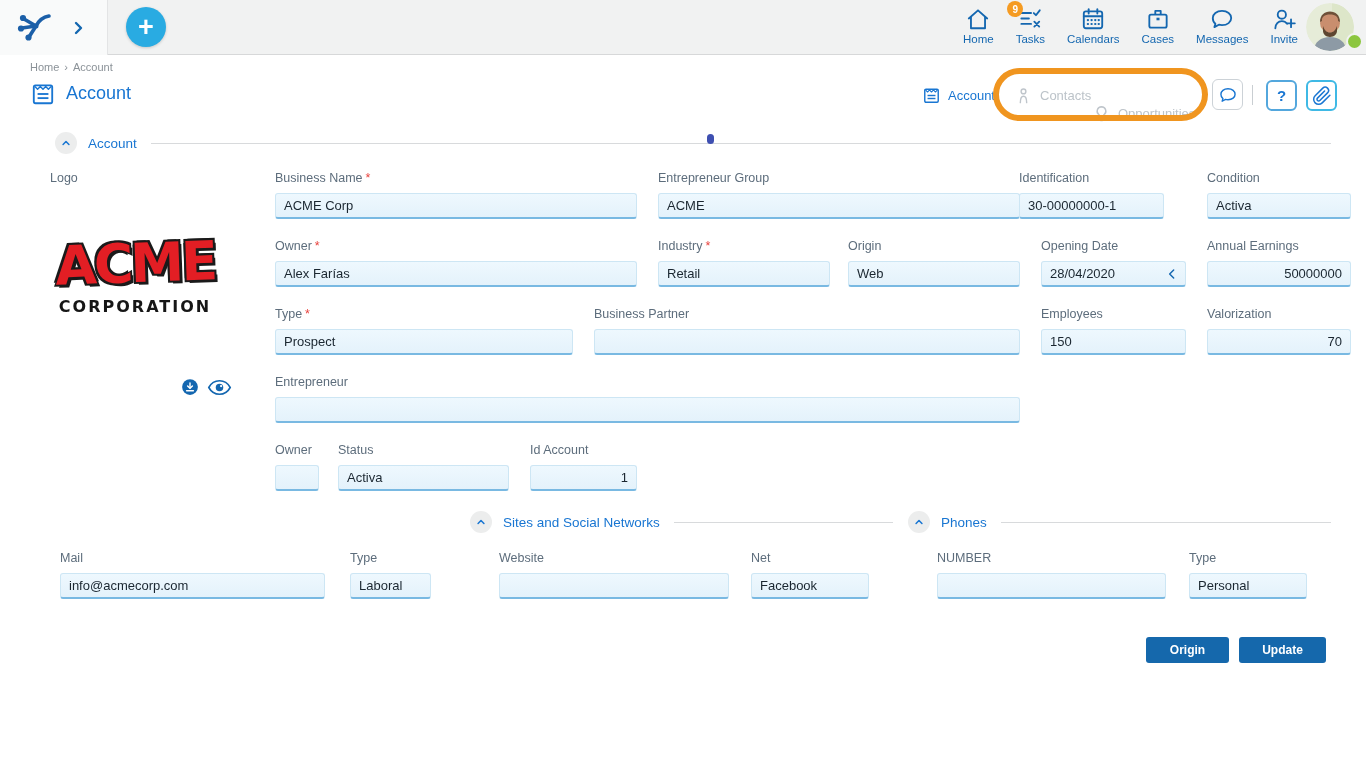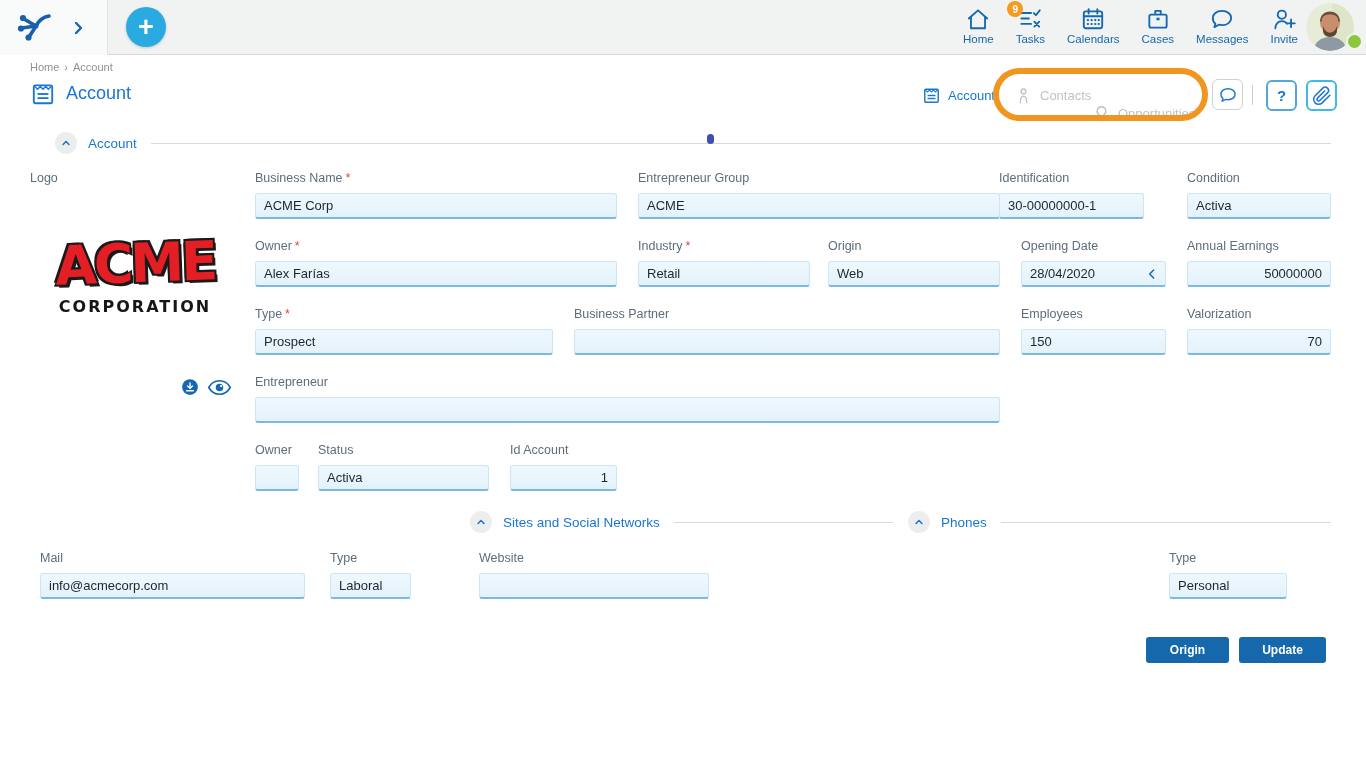--- a/index.html
+++ b/index.html
@@ -53,7 +53,7 @@
   .divider-dot { position:absolute; left:707px; top:134px; width:7px; height:10px; border-radius:3.5px; background:#3E4FB1; }
 
   
-  .fld { position:absolute; }
+  .fld { position:absolute;margin-left:20px; }
   .lbl { display:block; font-size:12.5px; color:#5d6d7c; margin-bottom:8px; line-height:14px; white-space:nowrap; }
   .req { color:#E8413C; margin-left:3px; }
   .txt { width:100%; height:26px; border:1px solid #cde6f4; border-bottom:2px solid #79b9e2; border-radius:3px; background:linear-gradient(180deg,#eef8fe,#e4f2fb); padding:0 8px; font-family:"Liberation Sans","DejaVu Sans",sans-serif; font-size:13px; color:#1a2630; outline:none; }

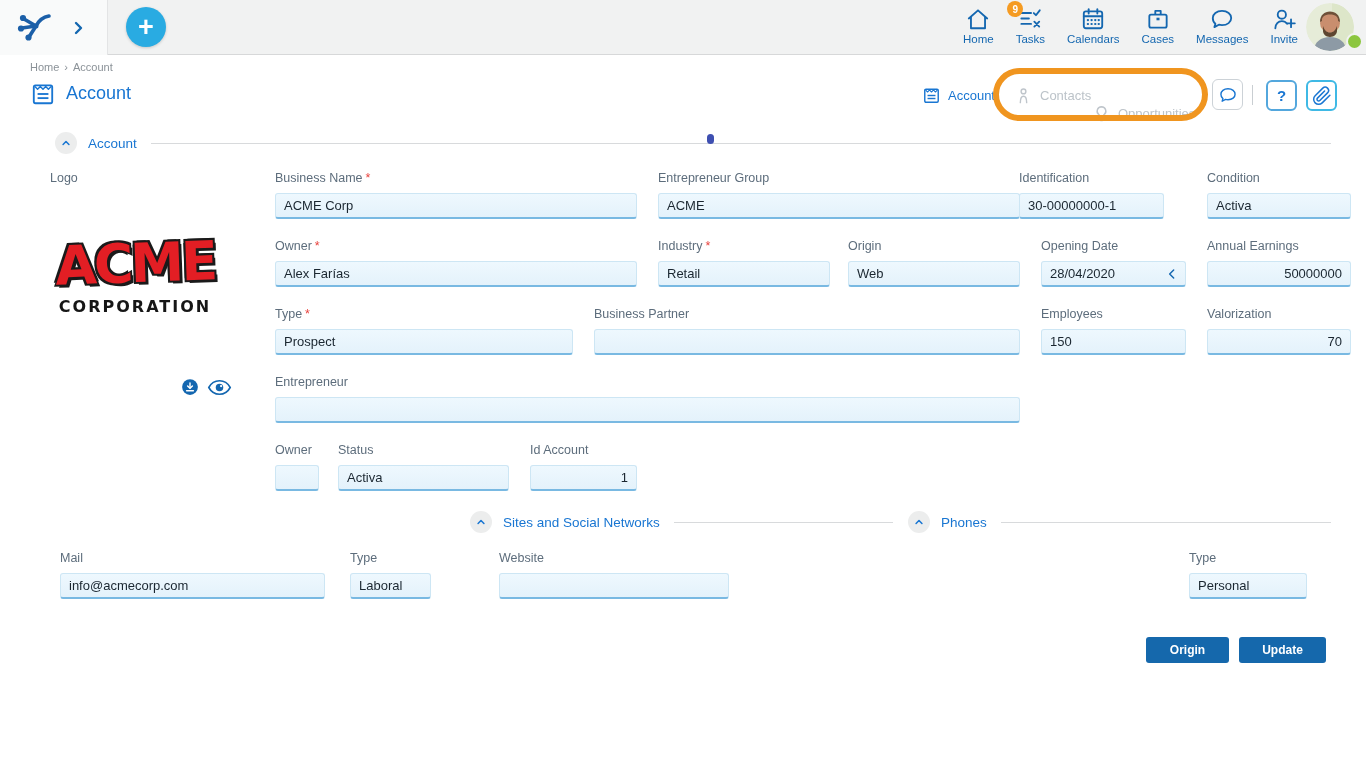--- a/index.html
+++ b/index.html
@@ -402,6 +402,10 @@
     <label class="lbl">Website</label>
     <input class="txt" value="" style="">
   </div>
+  <div class="fld" style="left:731px; top:551px; width:118px;">
+    <label class="lbl">Net</label>
+    <input class="txt" value="Facebook" style="">
+  </div>
 
   <div class="sec-head" style="left:908px; top:511px; width:423px;">
     <button class="col-btn">

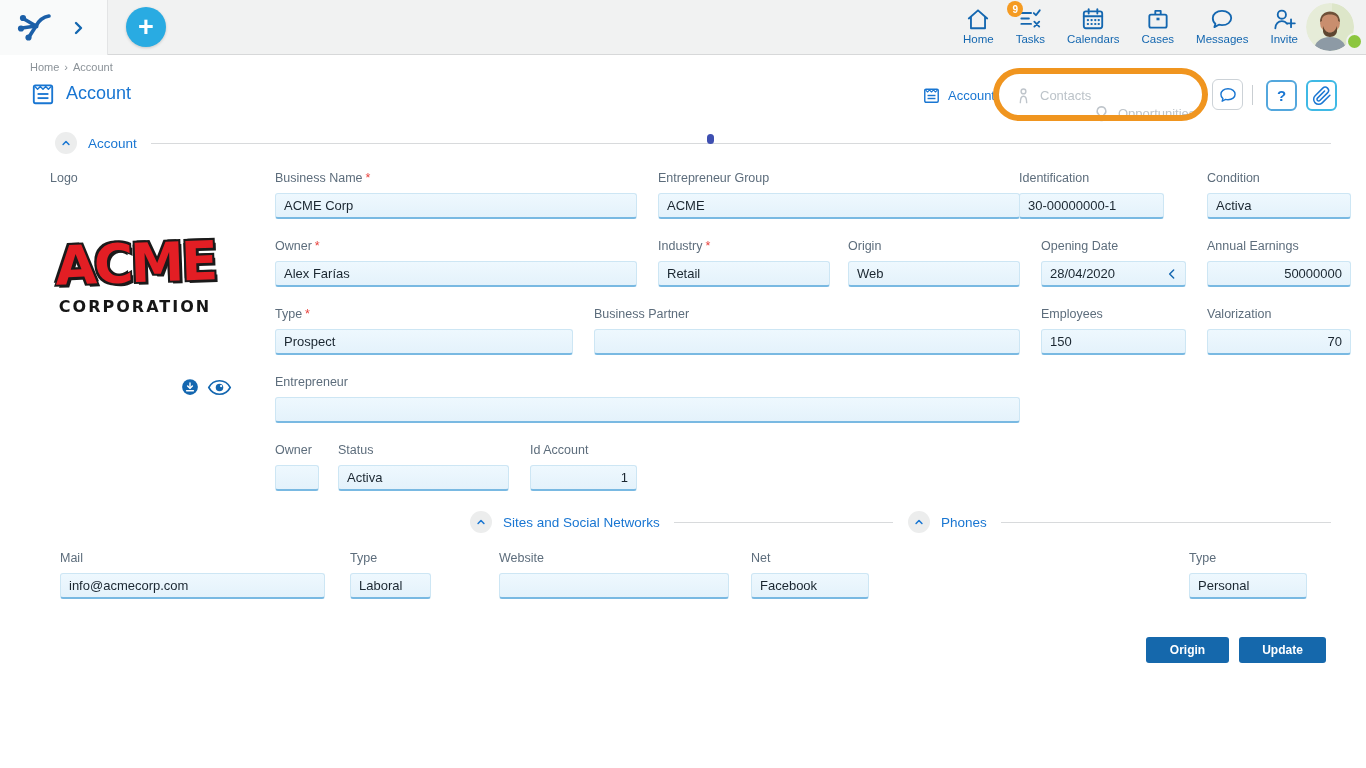--- a/index.html
+++ b/index.html
@@ -416,6 +416,10 @@
     <span class="sec-title">Phones</span>
     <div class="sec-line"></div>
   </div>
+  <div class="fld" style="left:917px; top:551px; width:229px;">
+    <label class="lbl">NUMBER</label>
+    <input class="txt" value="" style="">
+  </div>
   <div class="fld" style="left:1169px; top:551px; width:118px;">
     <label class="lbl">Type</label>
     <input class="txt" value="Personal" style="">

